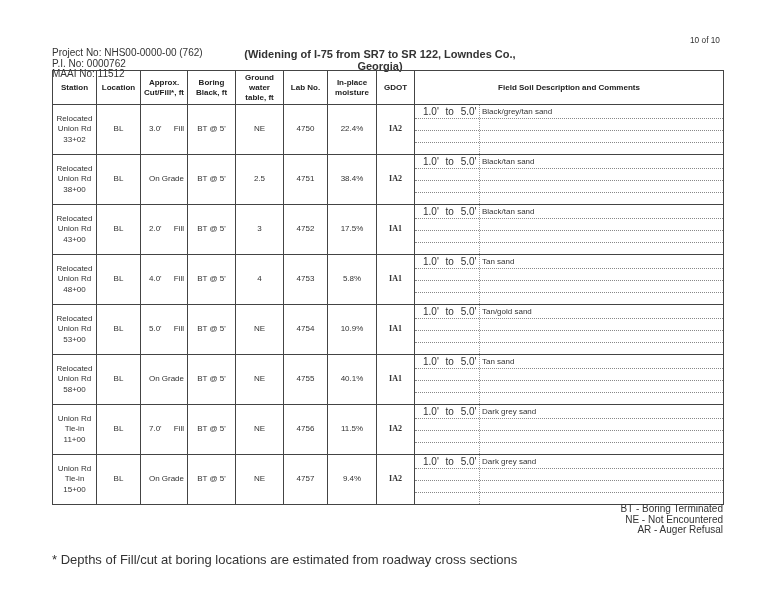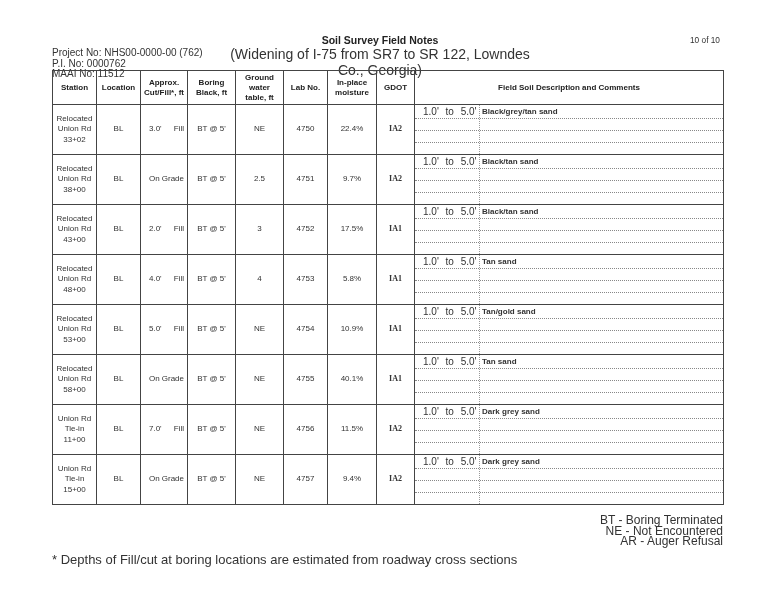--- a/index.html
+++ b/index.html
@@ -33,7 +33,6 @@
   <div>MAAI No: 11512</div>
 </div>
 <div class="hdr-center">
-  <div class="hdr-title">Soil Survey Field Notes</div>
   <div class="hdr-sub">(Widening of I-75 from SR7 to SR 122, Lowndes Co., Georgia)</div>
 </div>
 <div class="hdr-page">10 of 10</div>

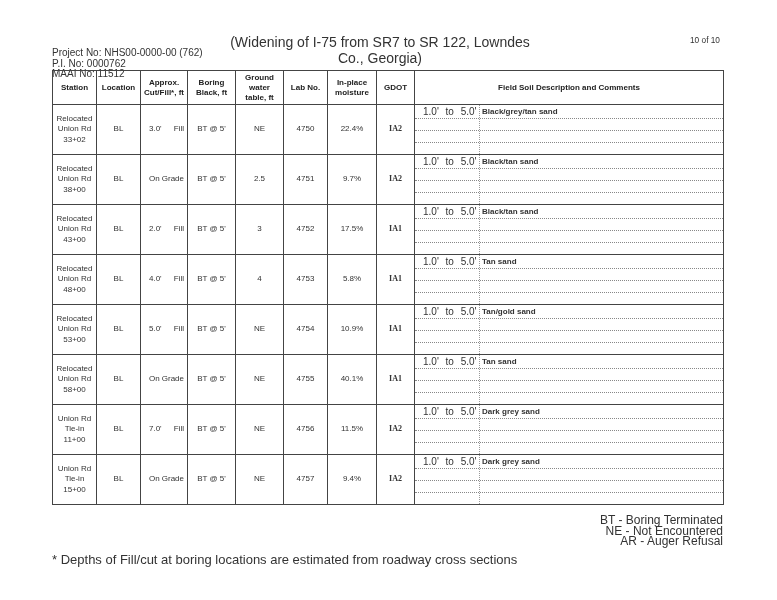--- a/index.html
+++ b/index.html
@@ -7,7 +7,7 @@
   .hdr-left { position: absolute; left: 52px; top: 48px; font-size: 10px; line-height: 10.5px; color: #333; }
   .hdr-center { position: absolute; left: 230px; width: 300px; top: 34px; text-align: center; }
   .hdr-title { font-size: 10.5px; font-weight: bold; color: #222; }
-  .hdr-sub { font-size: 14px; color: #333; margin-top: 0; }
+  .hdr-sub { font-size: 11px; color: #333; margin-top: 14px; font-weight: bold; }
   .hdr-page { position: absolute; left: 660px; width: 60px; top: 35px; text-align: right; font-size: 8.3px; color: #333; }
   table.grid { position: absolute; left: 52px; top: 70px; border-collapse: collapse; width: 671px; table-layout: fixed; }
   table.grid th, table.grid td { border: 1px solid #444; font-size: 8px; text-align: center; vertical-align: middle; color: #333; }

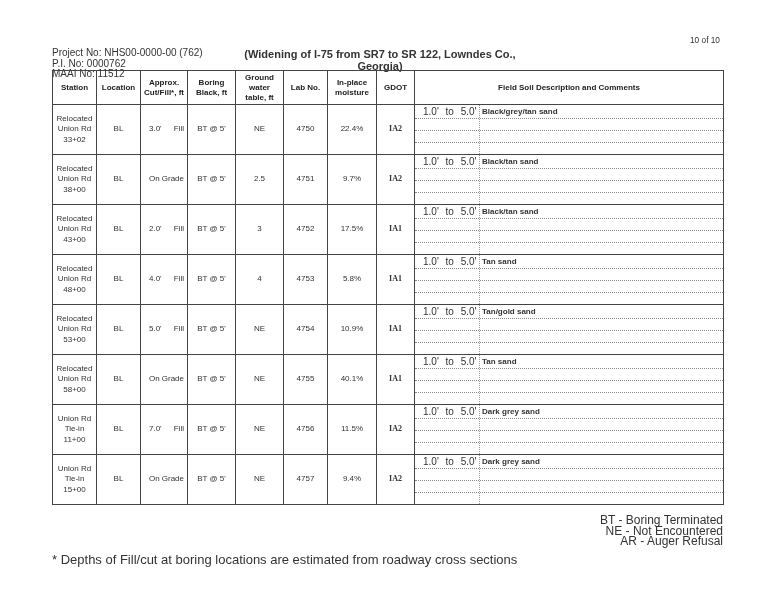--- a/index.html
+++ b/index.html
@@ -20,7 +20,7 @@
   .desc-line { position: absolute; left: 0; right: 0; border-top: 1px dotted #888; }
   .desc-vsep { position: absolute; left: 64px; top: 0; bottom: 0; border-left: 1px dotted #999; }
   .desc-depth { position: absolute; left: 8px; top: 2px; font-size: 10px; color: #333; word-spacing: 4px; }
-  .desc-text { position: absolute; left: 67px; top: 2px; font-size: 8px; color: #333; font-weight: bold; }
+  .desc-text { position: absolute; left: 67px; top: 2px; font-size: 8px; color: #333; }
   .footnote { position: absolute; left: 52px; top: 552px; font-size: 13px; color: #333; }
   .legend { position: absolute; left: 560px; width: 163px; top: 515px; text-align: right; font-size: 12px; line-height: 10.5px; color: #333; }
 </style>

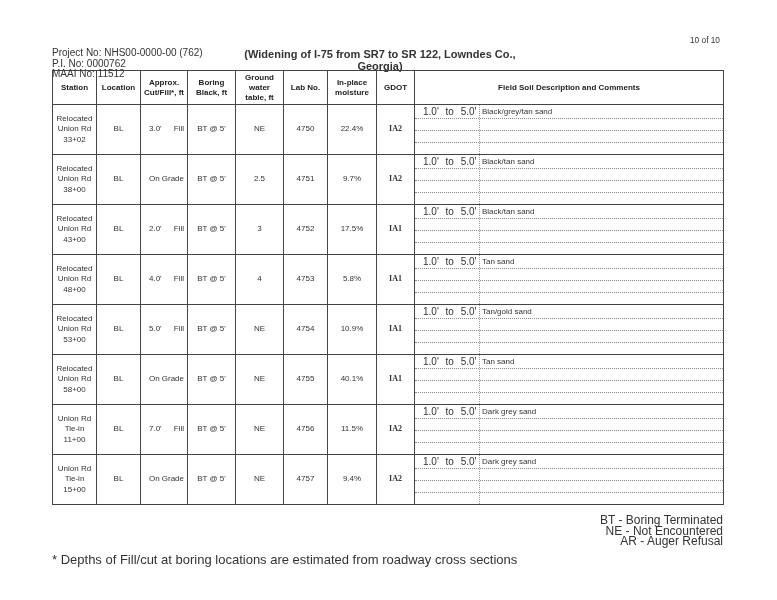--- a/index.html
+++ b/index.html
@@ -131,7 +131,7 @@
         <td>BT @ 5'</td>
         <td>2.5</td>
         <td>4751</td>
-        <td>9.7%</td>
+        <td>38.4%</td>
         <td class="gdot">IA2</td>
         <td class="desc">
           <div class="desc-box">

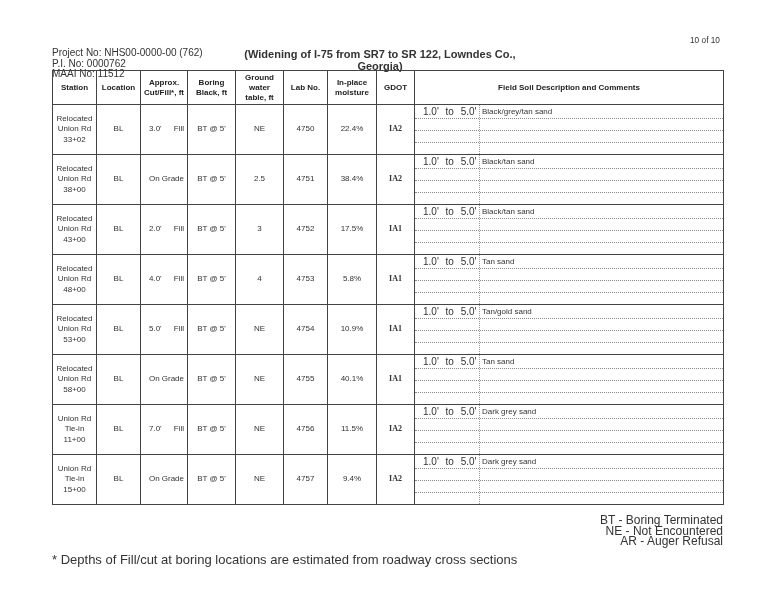--- a/index.html
+++ b/index.html
@@ -22,7 +22,7 @@
   .desc-depth { position: absolute; left: 8px; top: 2px; font-size: 10px; color: #333; word-spacing: 4px; }
   .desc-text { position: absolute; left: 67px; top: 2px; font-size: 8px; color: #333; }
   .footnote { position: absolute; left: 52px; top: 552px; font-size: 13px; color: #333; }
-  .legend { position: absolute; left: 560px; width: 163px; top: 515px; text-align: right; font-size: 12px; line-height: 10.5px; color: #333; }
+  .legend { position: absolute; left: 560px; width: 163px; top: 504px; text-align: right; font-size: 10px; line-height: 10.5px; color: #333; }
 </style>
 </head>
 <body>

